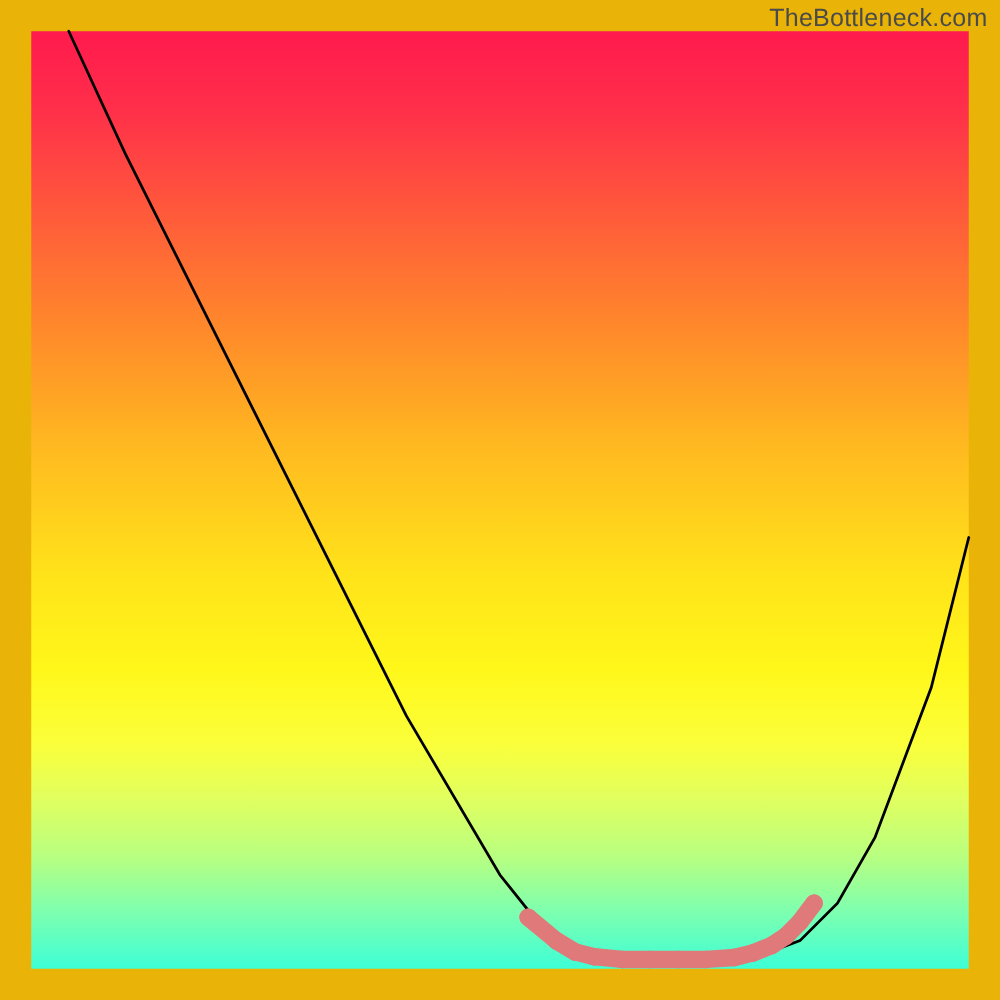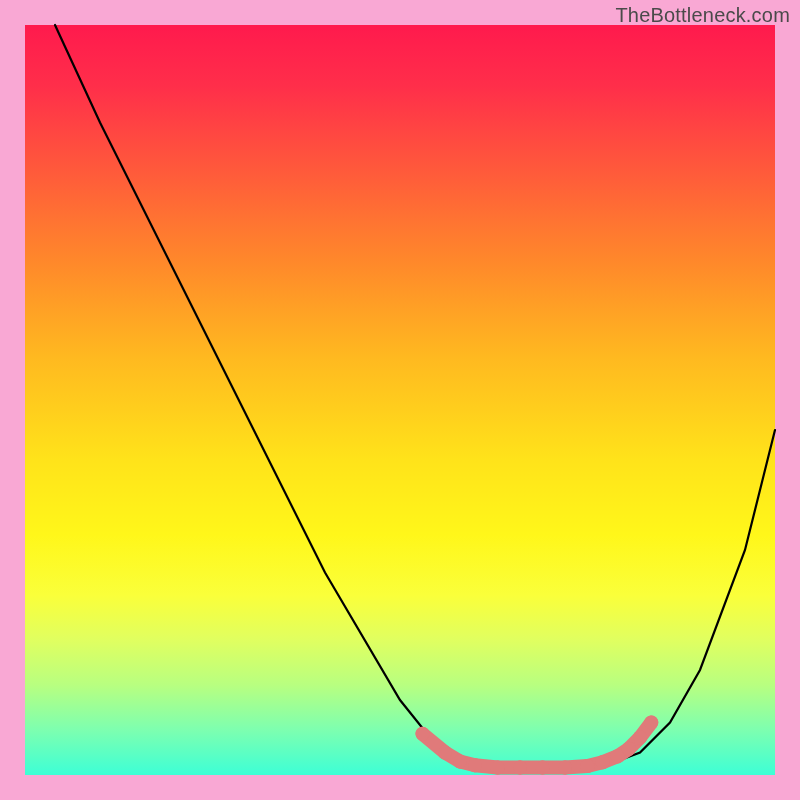--- a/index.html
+++ b/index.html
@@ -17,7 +17,7 @@
     top: 0;
     width: 800px;
     height: 800px;
-    background: #f9a8d4;
+    background: #eab308;
   }
   .plot-area {
     position: absolute;

